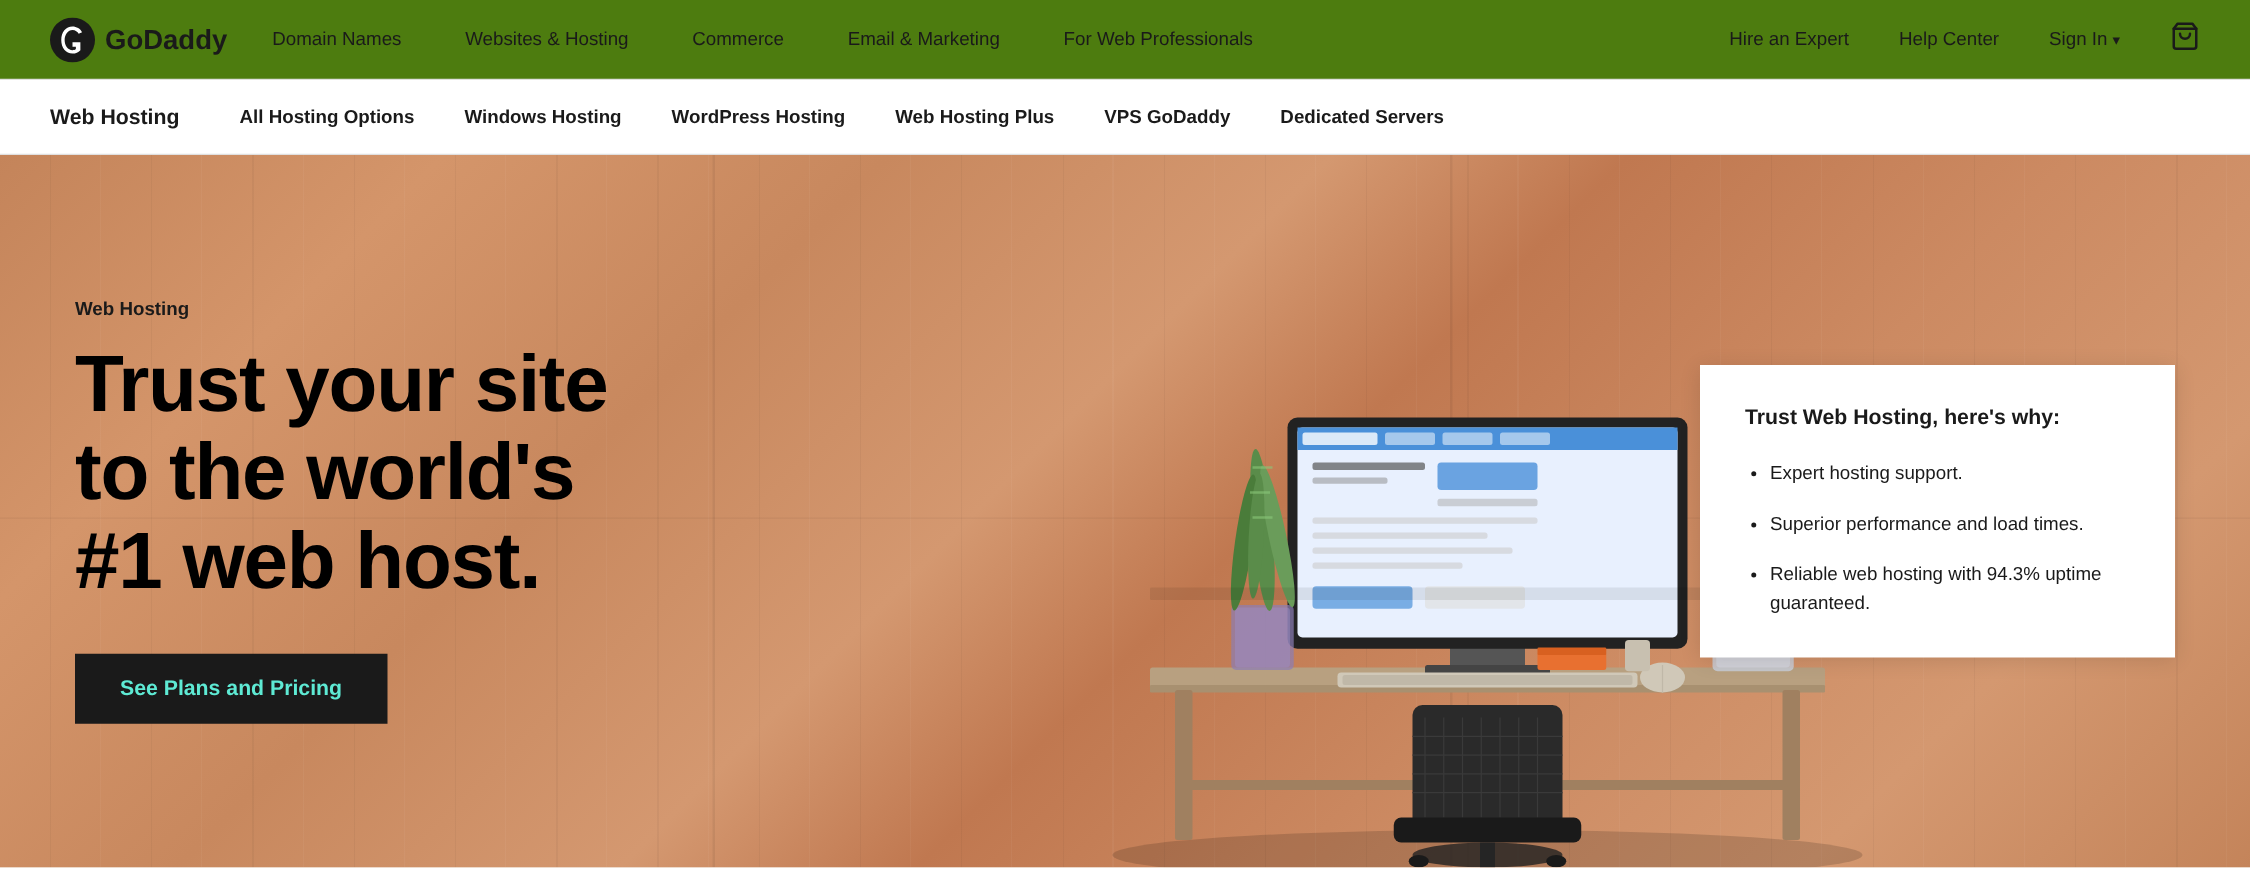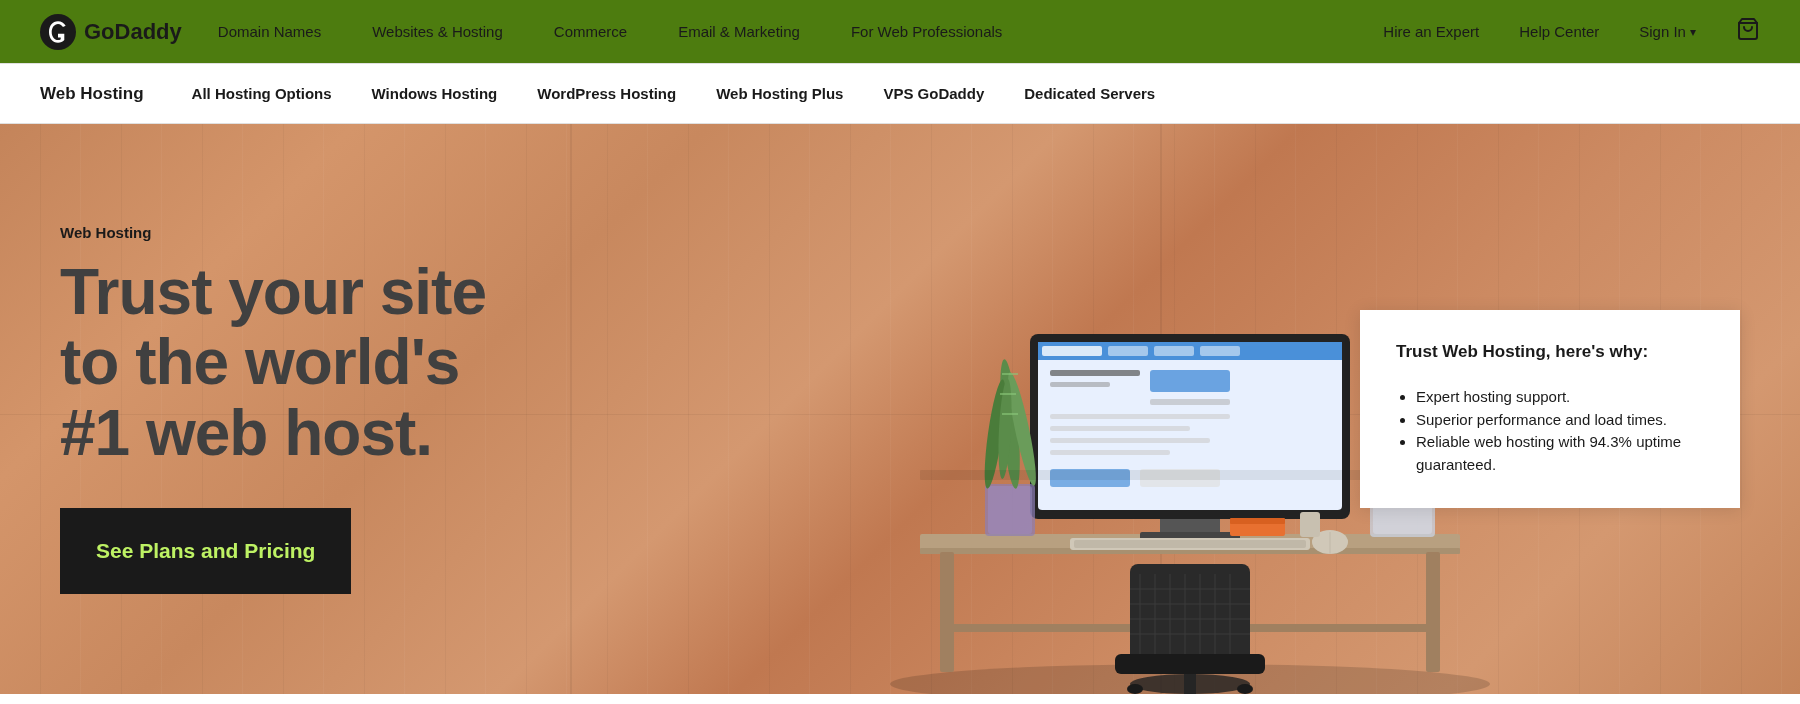--- a/index.html
+++ b/index.html
@@ -174,7 +174,7 @@
     .hero-title {
       font-size: 64px;
       font-weight: 900;
-      color: #404040;
+      color: #000000;
       line-height: 1.1;
       margin-bottom: 40px;
       letter-spacing: -1px;

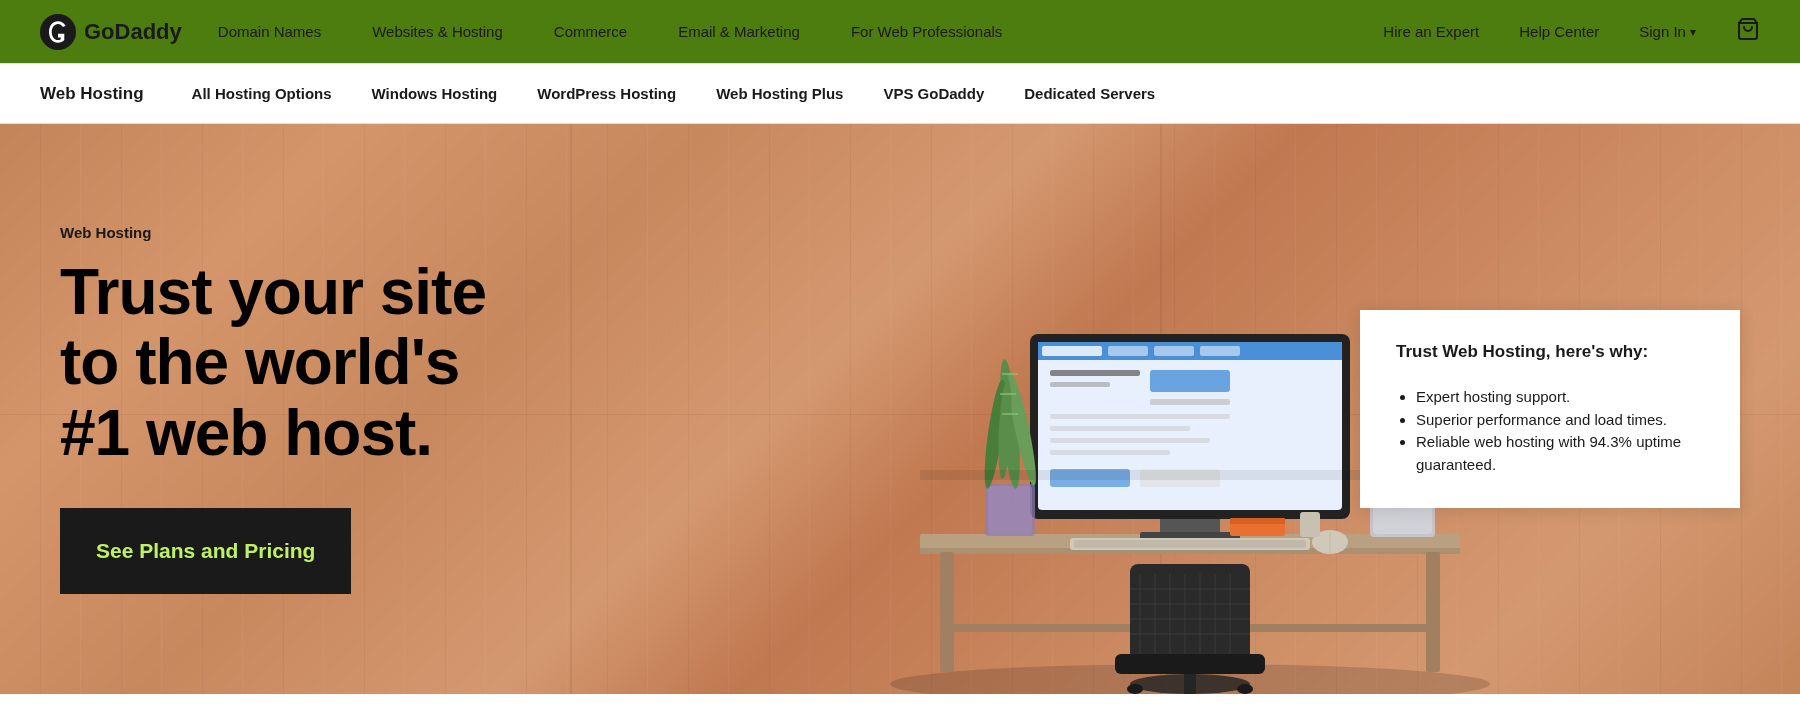--- a/index.html
+++ b/index.html
@@ -238,6 +238,7 @@
       padding-left: 20px;
       display: flex;
       flex-direction: column;
+      gap: 18px;
     }
 
     .trust-card-list li {

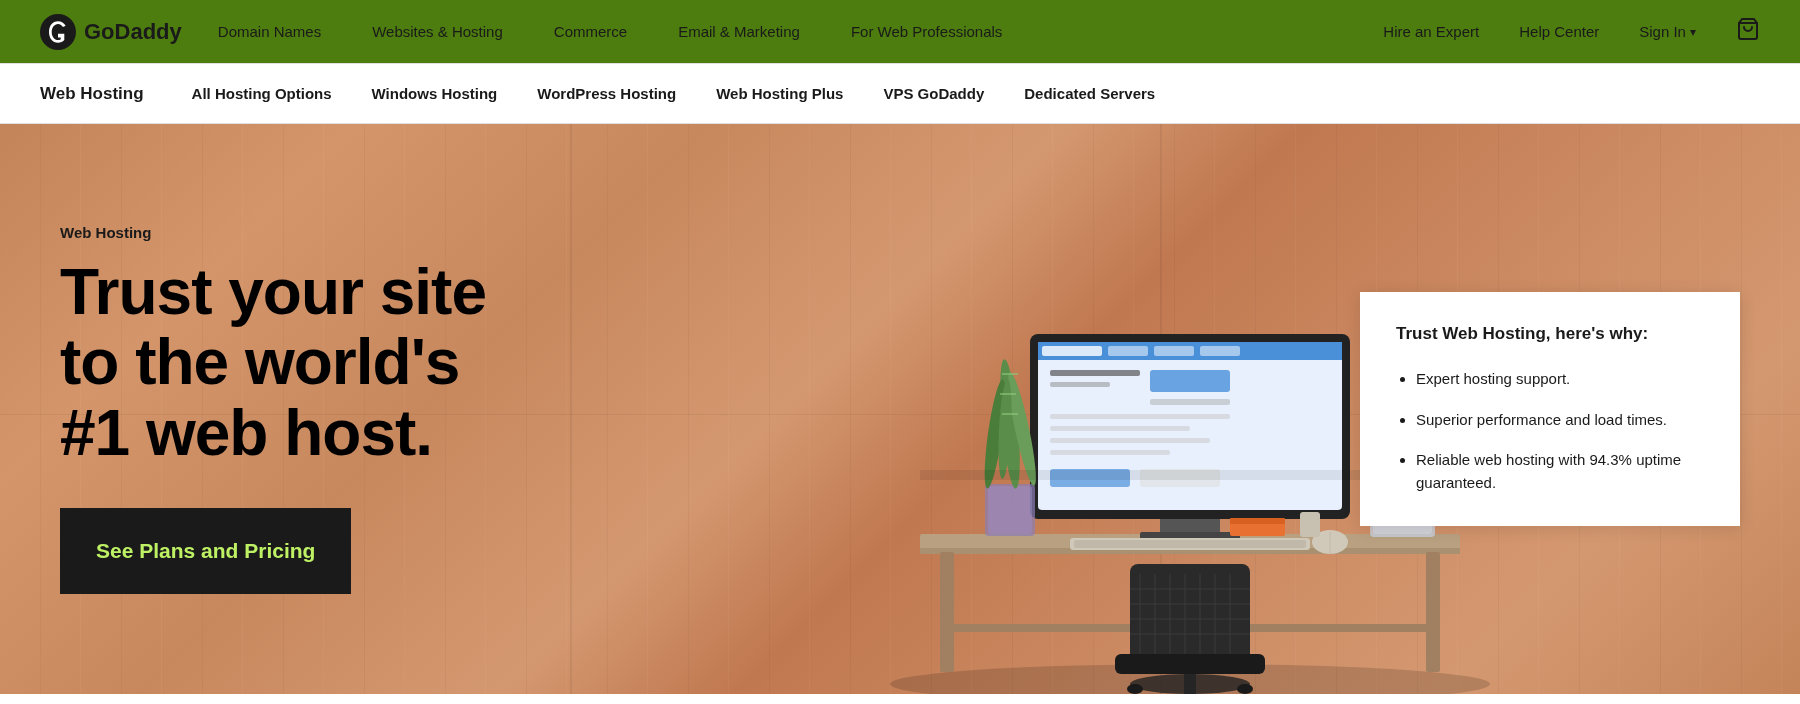--- a/index.html
+++ b/index.html
@@ -183,10 +183,10 @@
     .hero-cta {
       display: inline-block;
       background: #1a1a1a;
-      color: #bef264;
-      font-size: 21px;
+      color: #5eead4;
+      font-size: 17px;
       font-weight: 600;
-      padding: 31px 36px;
+      padding: 18px 36px;
       text-decoration: none;
       border: none;
       cursor: pointer;

